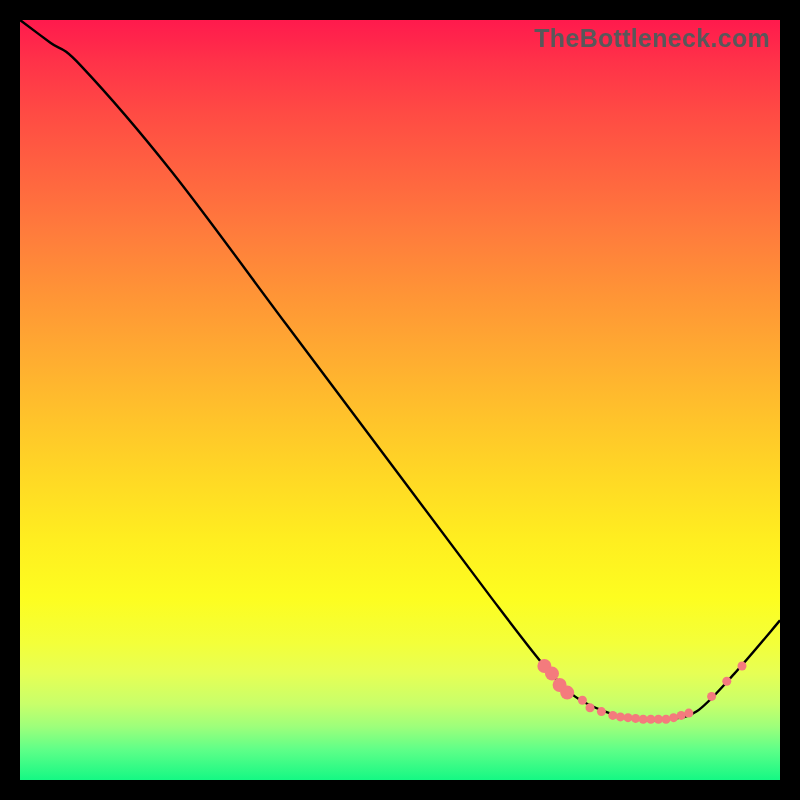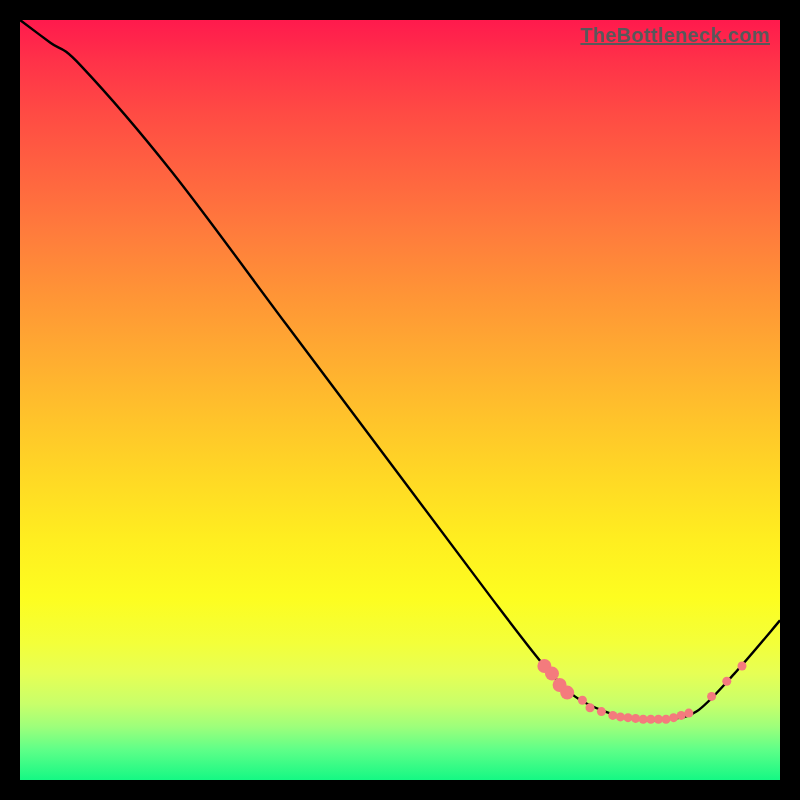--- a/index.html
+++ b/index.html
@@ -41,11 +41,10 @@
     top: 4px;
     right: 10px;
     font-family: Arial, Helvetica, sans-serif;
-    font-size: 20px;
+    font-size: 25px;
     font-weight: 600;
     color: #58585a;
     letter-spacing: 0.3px;
-    text-decoration: underline;
   }
   svg.curve {
     position: absolute;

